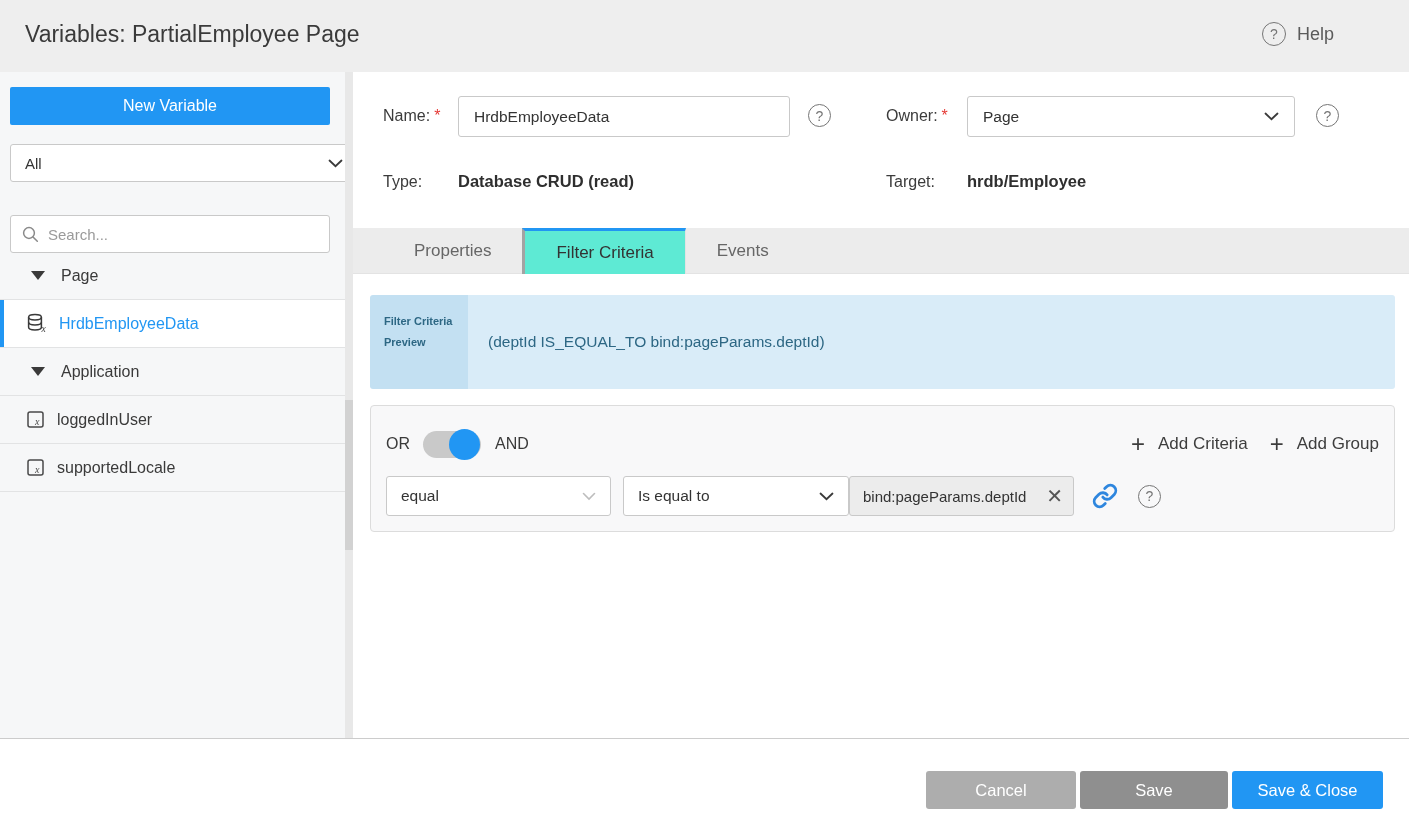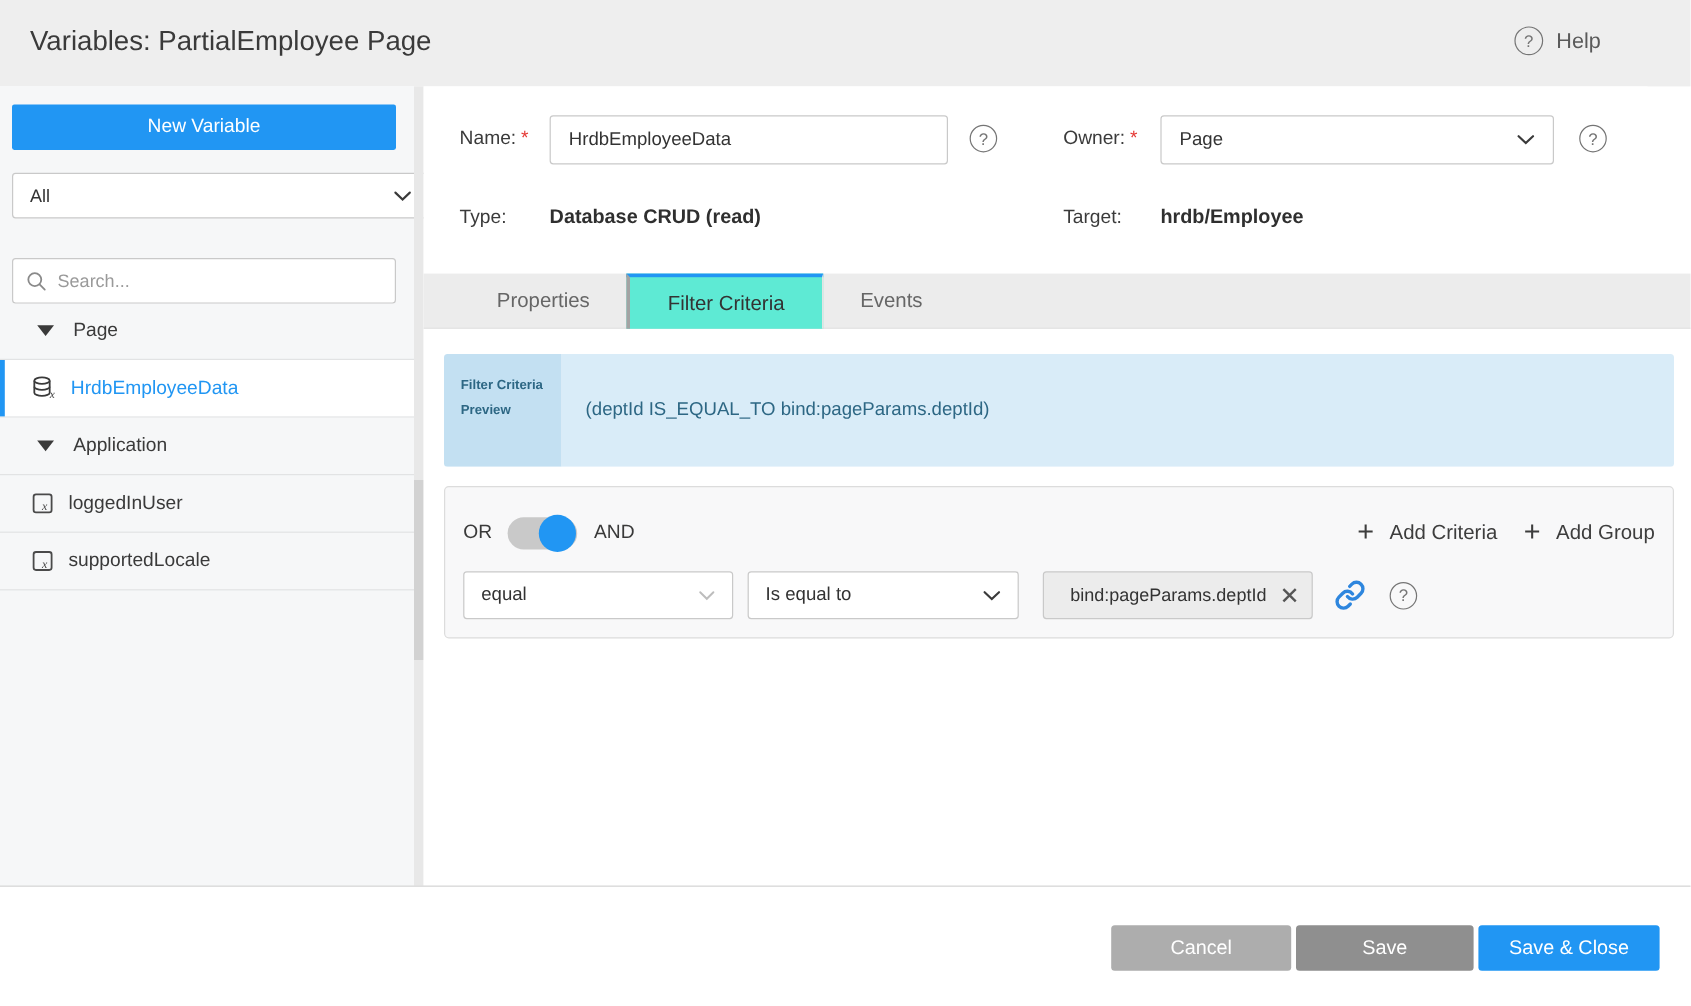--- a/index.html
+++ b/index.html
@@ -67,7 +67,7 @@
   .crit-row { position:absolute; left:15px; top:70px; right:15px; height:40px; display:flex; align-items:center; }
   .crit-sel { height:40px; background:#fff; border:1px solid #c9c9c9; border-radius:3px; display:flex; align-items:center; padding:0 14px; font-size:15.5px; color:#333; cursor:pointer; }
   .crit-sel .spacer { flex:1; }
-  .chip { height:40px; width:225px; background:#ececec; border:1px solid #c9c9c9; border-radius:3px; display:flex; align-items:center; padding:0 8px 0 13px; font-size:15px; color:#333; margin-left:20px;text-align:center; }
+  .chip { height:40px; width:225px; background:#ececec; border:1px solid #c9c9c9; border-radius:3px; display:flex; align-items:center; padding:0 8px 0 13px; font-size:15px; color:#333; margin-left:0; }
   .chip .chip-text { flex:1; white-space:nowrap; overflow:hidden; }
   .chip .x { font-size:20px; color:#555; cursor:pointer; font-weight:300; padding:0 2px; }
 

